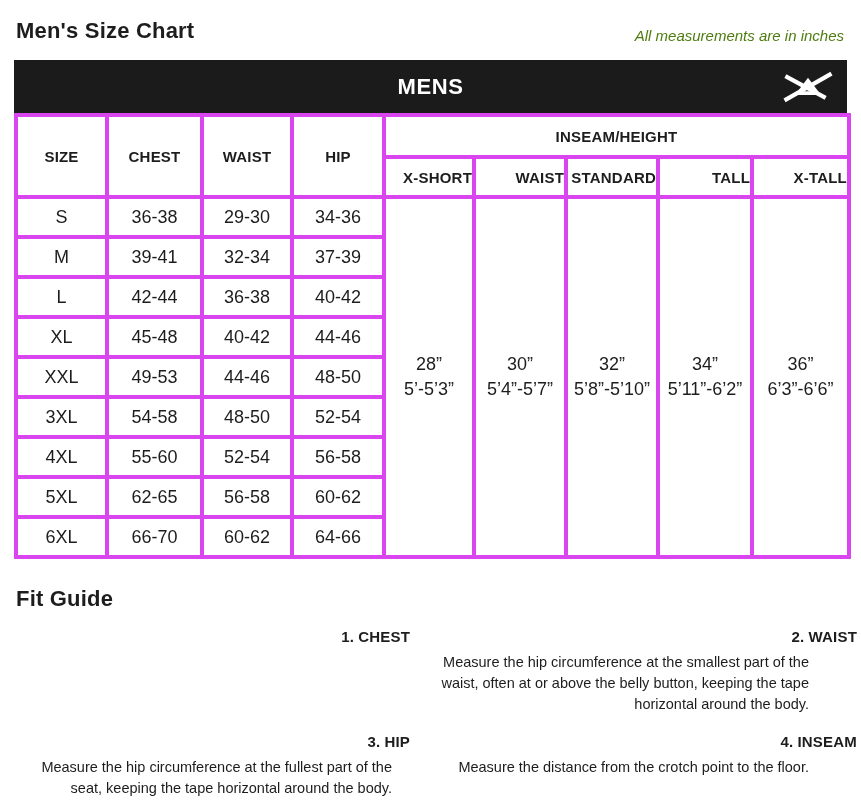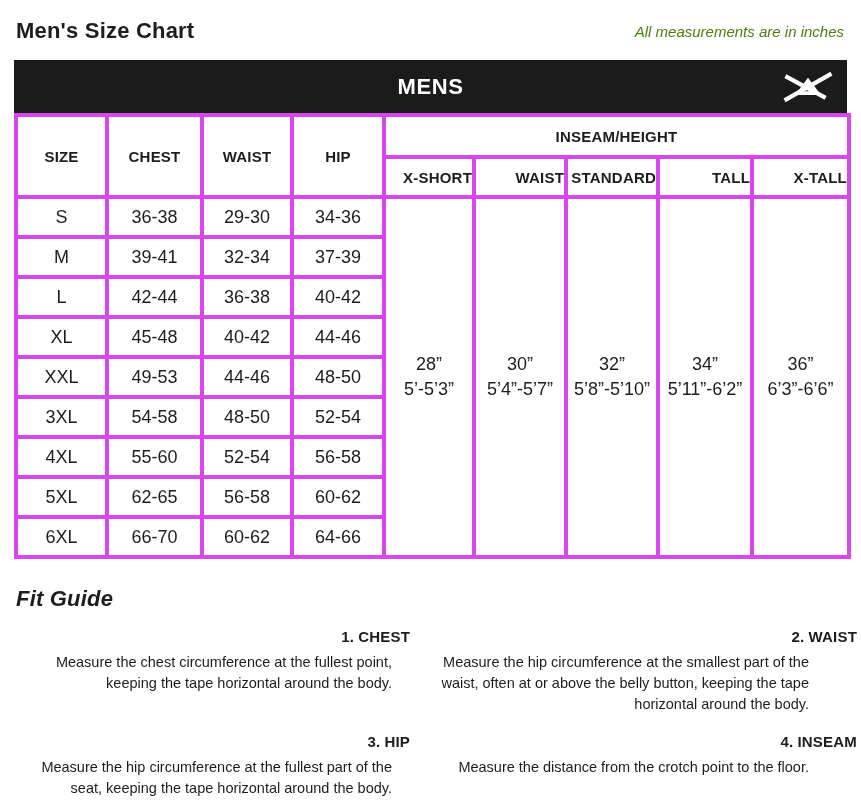--- a/index.html
+++ b/index.html
@@ -12,7 +12,7 @@
     overflow: hidden;
   }
   .top-row {
-    display: flex; justify-content: space-between; align-items: center;
+    display: flex; justify-content: space-between; align-items: flex-end;
     padding: 18px 17px 16px 16px;
   }
   .page-title {

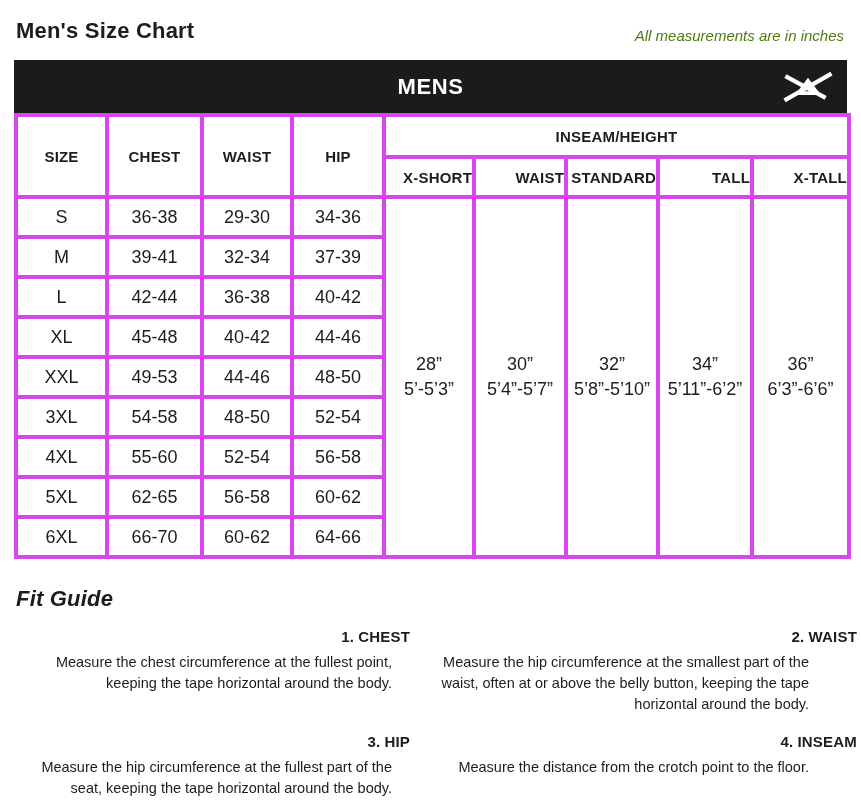--- a/index.html
+++ b/index.html
@@ -48,7 +48,6 @@
   .fit-head {
     display: flex; justify-content: space-between; align-items: flex-end;
     margin: 27px 17px 16px 16px;
-    font-style: italic;
   }
   .fit-title { font-size: 22px; font-weight: 700; margin: 0; letter-spacing: 0.2px; }
   .howto-link {

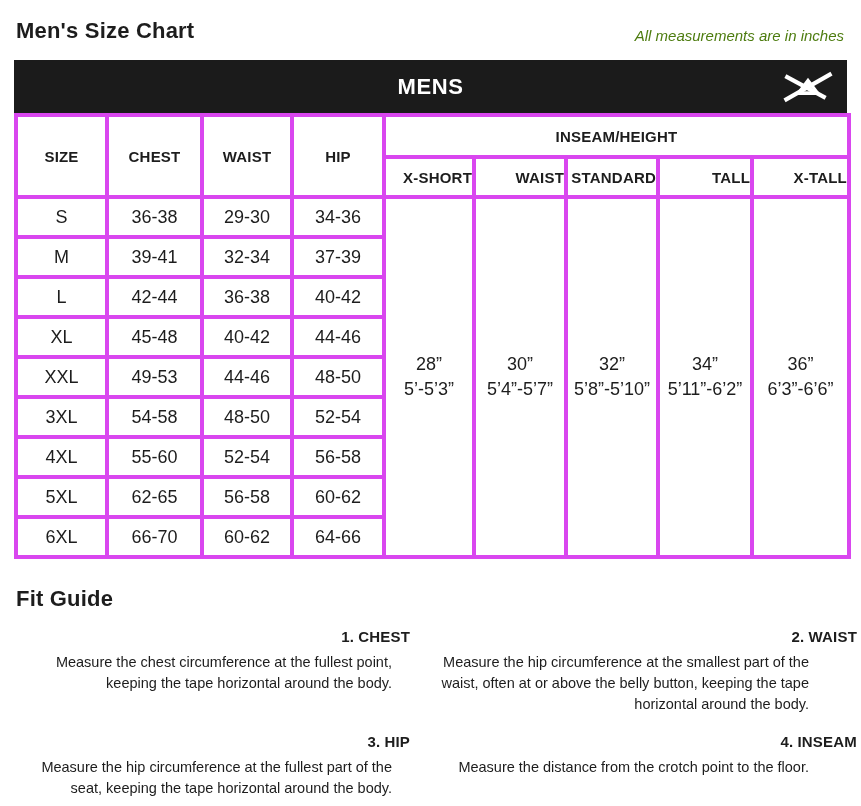--- a/index.html
+++ b/index.html
@@ -206,7 +206,6 @@
     <div class="fit-item-head">
       <span class="fit-num">1.</span><span>CHEST</span>
     </div>
-    <p class="fit-desc">Measure the chest circumference at the fullest point, keeping the tape horizontal around the body.</p>
   </div>
   <div class="fit-item">
     <div class="fit-item-head">

